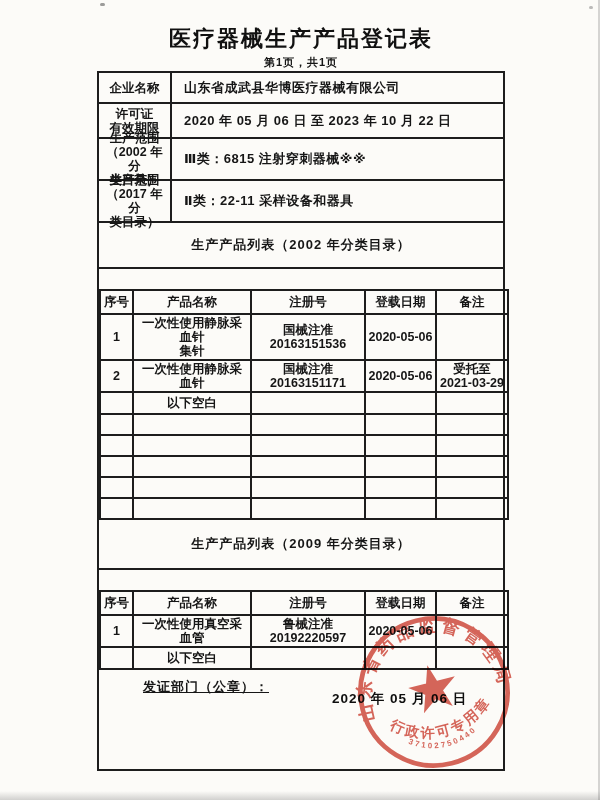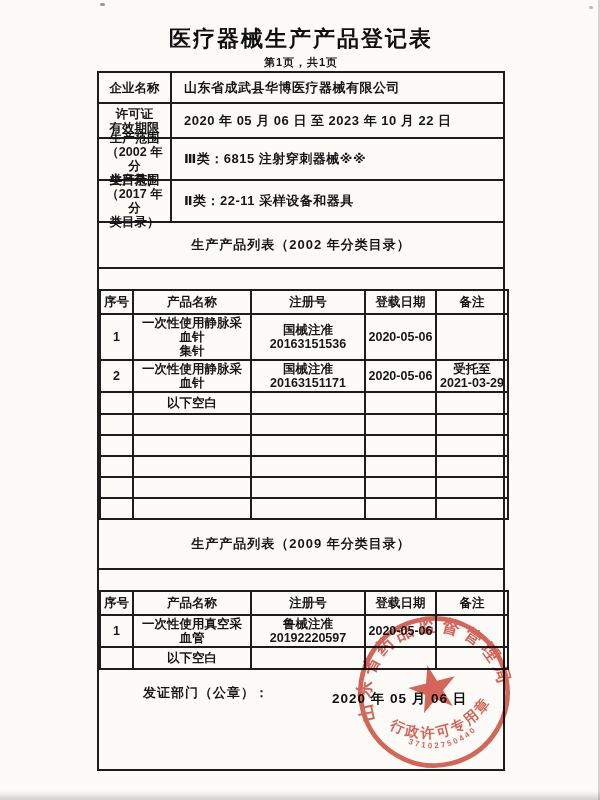--- a/index.html
+++ b/index.html
@@ -50,7 +50,7 @@
   .wrap2{white-space:pre-line;}
   
   .footer-cell{height:99px;position:relative;}
-  .issuing{position:absolute;left:44px;top:14px;font-size:13px;letter-spacing:1px;}
+  .issuing{position:absolute;left:44px;top:8px;font-size:13px;letter-spacing:1px;text-decoration:underline;}
   .stamp-date{
     position:absolute;left:332px;top:690px;font-size:13.5px;letter-spacing:1px;
     color:#0e0e0e;z-index:3;

